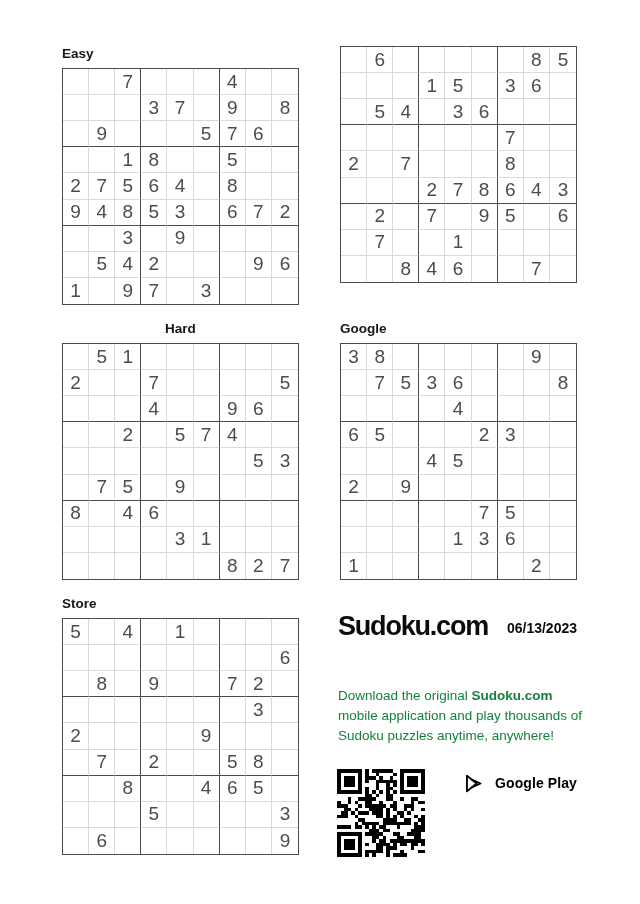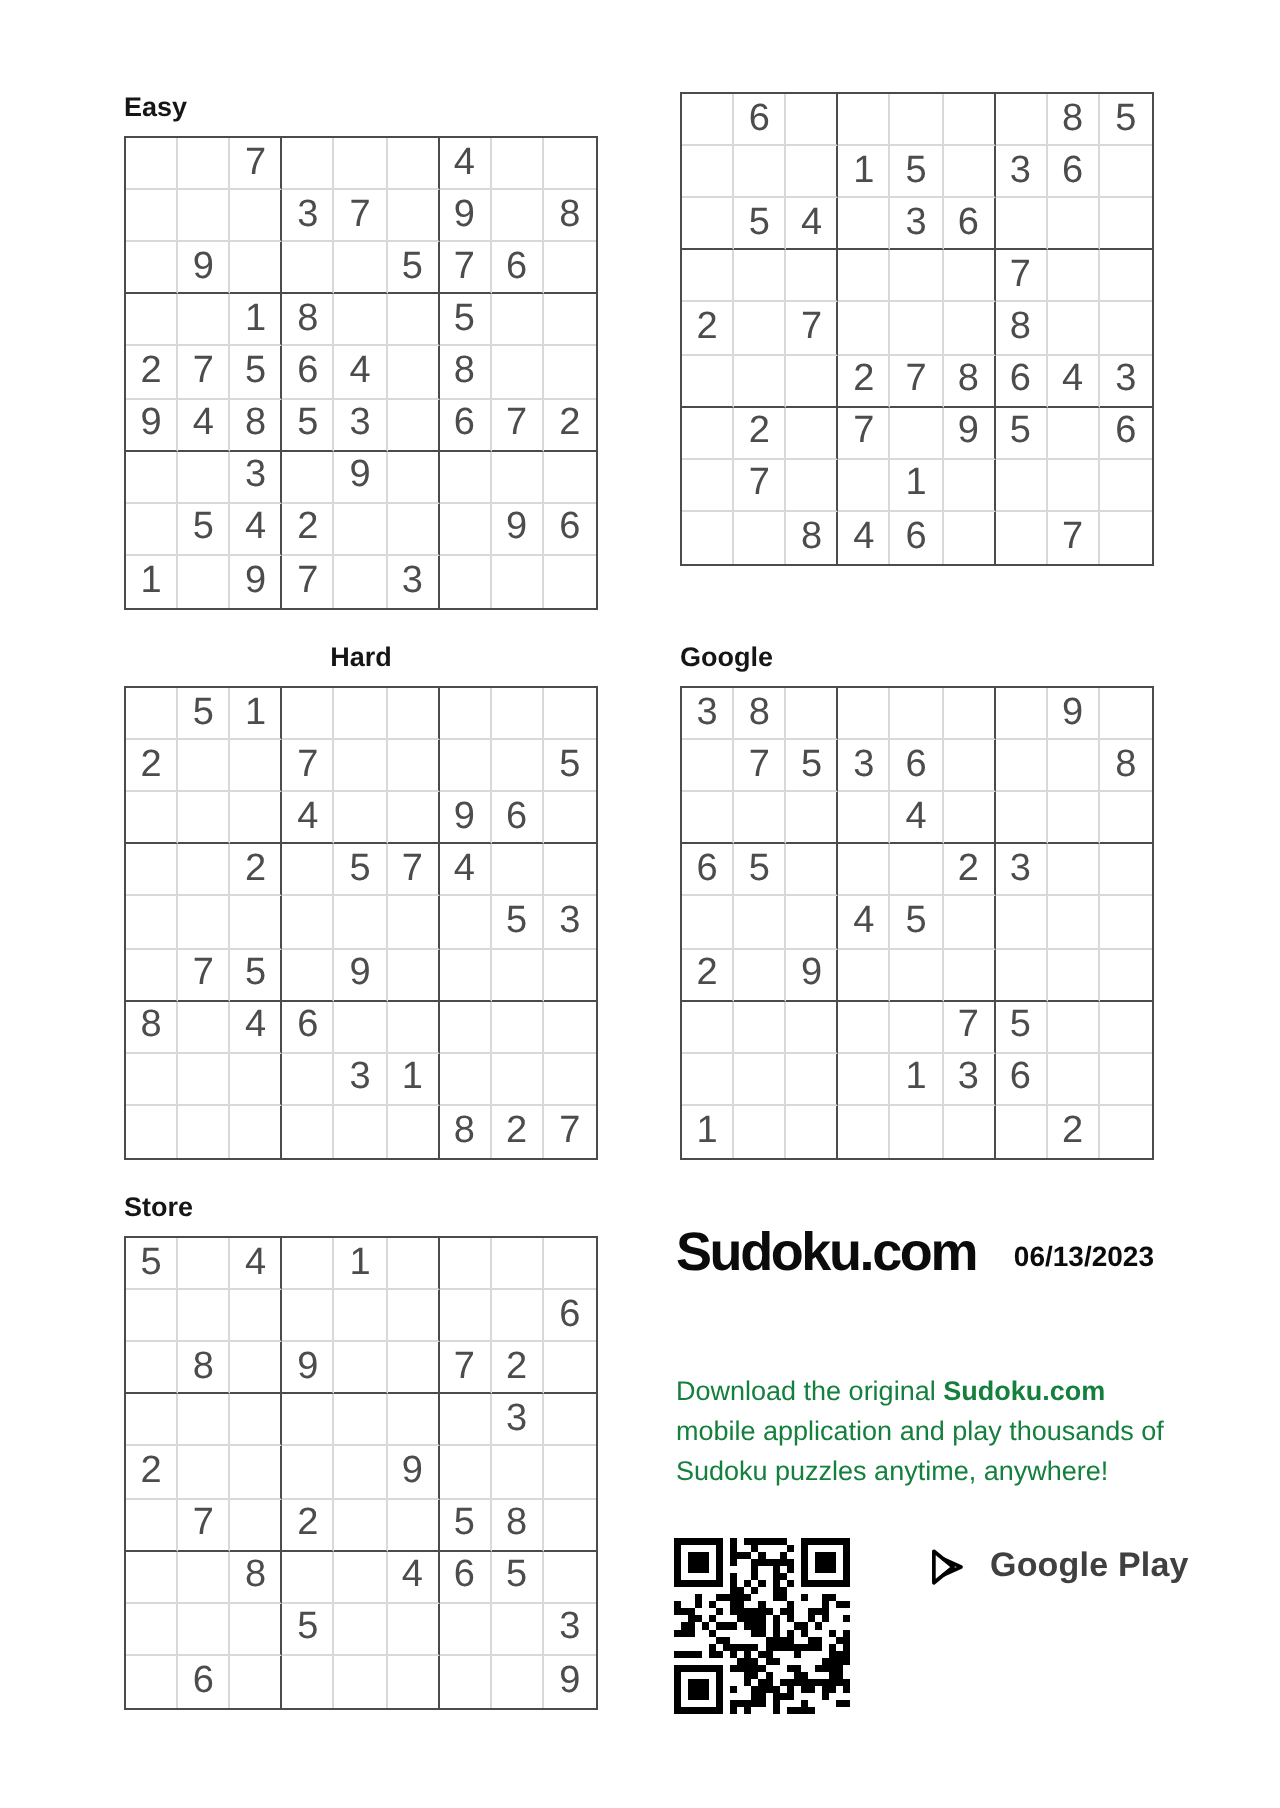--- a/index.html
+++ b/index.html
@@ -51,7 +51,7 @@
   }
   .badge{display:flex;align-items:center;gap:10px;height:24px;cursor:pointer;}
   .badge-icon{width:23px;height:23px;display:flex;align-items:center;justify-content:center;}
-  .badge-label{font-size:17px;font-weight:600;color:#404040;letter-spacing:0.1px;}
+  .badge-label{font-size:14px;font-weight:600;color:#000000;letter-spacing:0.1px;}
 </style>
 </head>
 <body>

